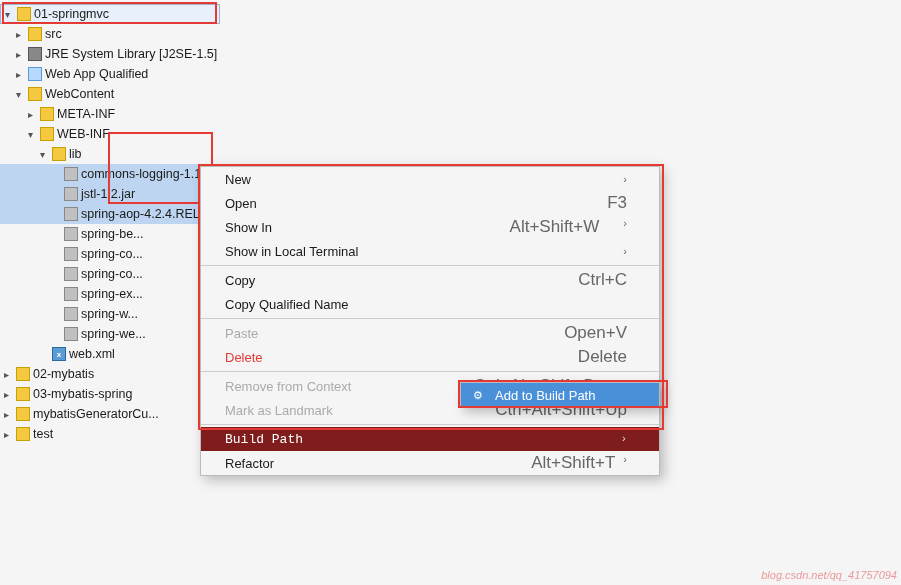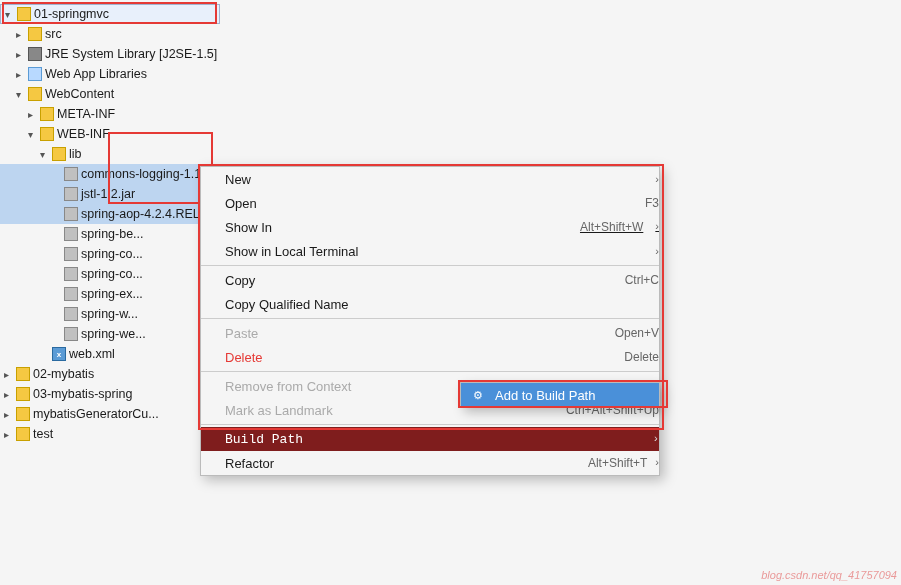--- a/index.html
+++ b/index.html
@@ -266,7 +266,7 @@
     <div class="tree-item indent-1">
       <span class="arrow">▸</span>
       <span class="ico ico-lib"></span>
-      <span>Web App Libraries</span>
+      <span>Web App Qualified</span>
     </div>
 
 

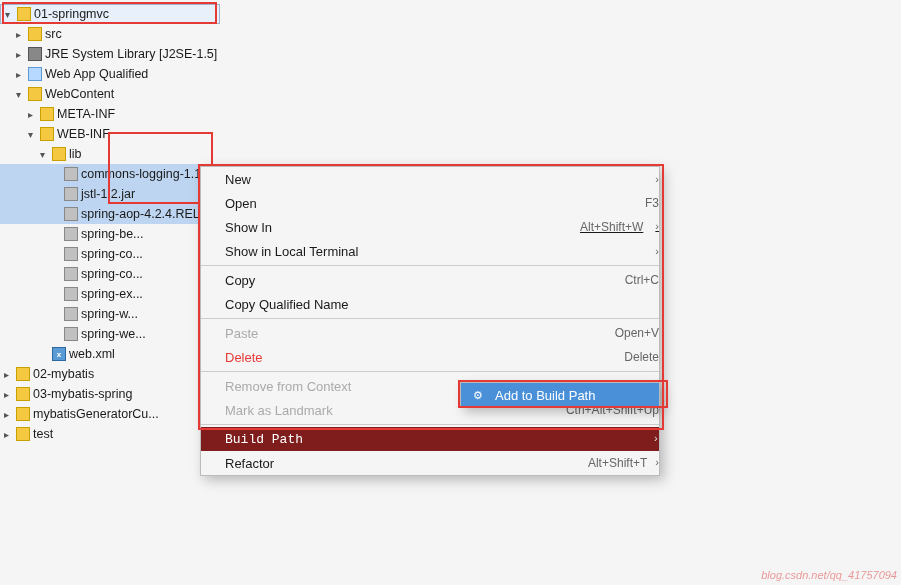--- a/index.html
+++ b/index.html
@@ -99,7 +99,7 @@
       display: flex;
       align-items: center;
       justify-content: space-between;
-      padding: 4px 0 4px 24px;
+      padding: 4px 32px 4px 24px;
       cursor: pointer;
       height: 24px;
       color: #1a1a1a;

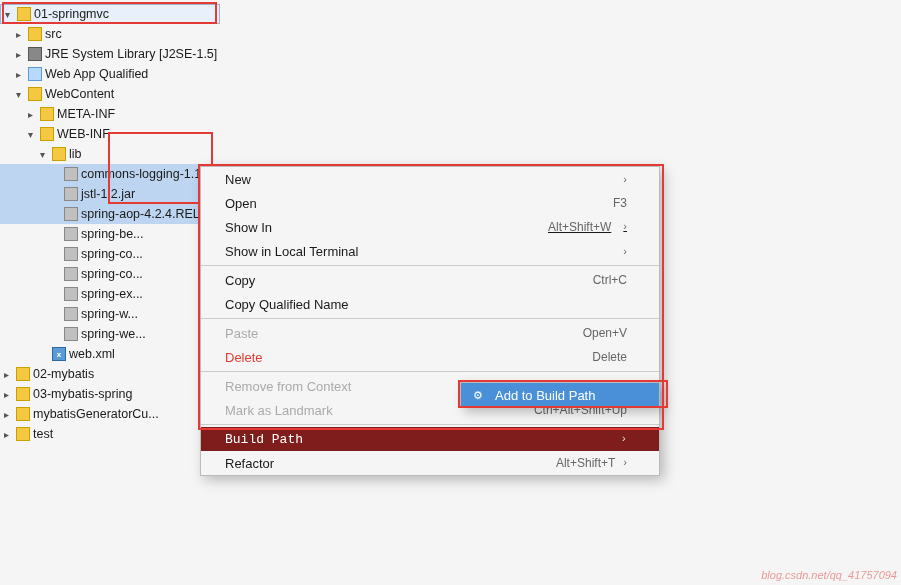--- a/index.html
+++ b/index.html
@@ -113,7 +113,7 @@
     .menu-item .menu-label { }
     .menu-item .menu-shortcut {
       color: #666;
-      font-size: 12px;
+      font-size: 17px;
       margin-left: 30px;
     }
 

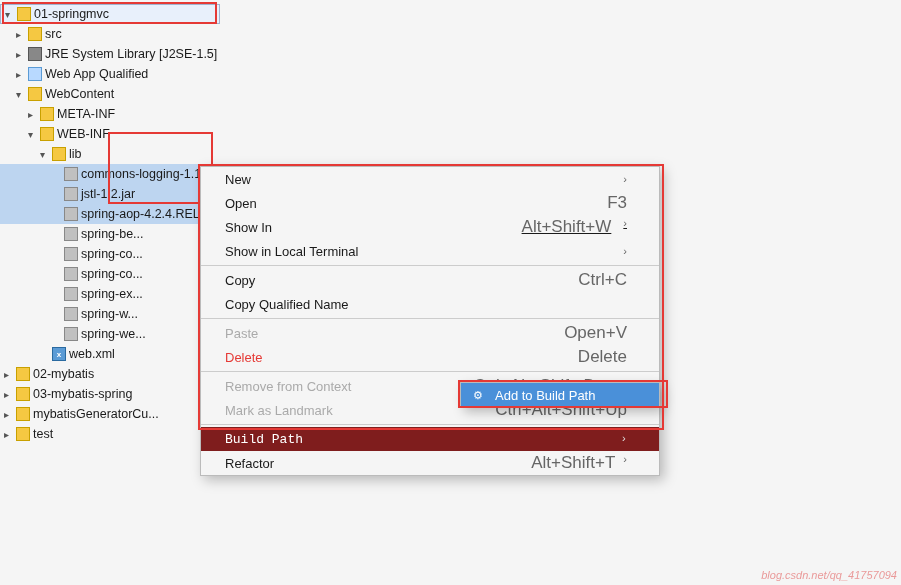--- a/index.html
+++ b/index.html
@@ -400,7 +400,7 @@
 
     <div class="menu-item">
       <span class="menu-label">Show In</span>
-      <span style="display:flex;gap:12px;text-decoration:underline;">
+      <span style="display:flex;gap:24px;">
         <span class="menu-shortcut">Alt+Shift+W</span>
         <span class="menu-arrow">›</span>
       </span>

